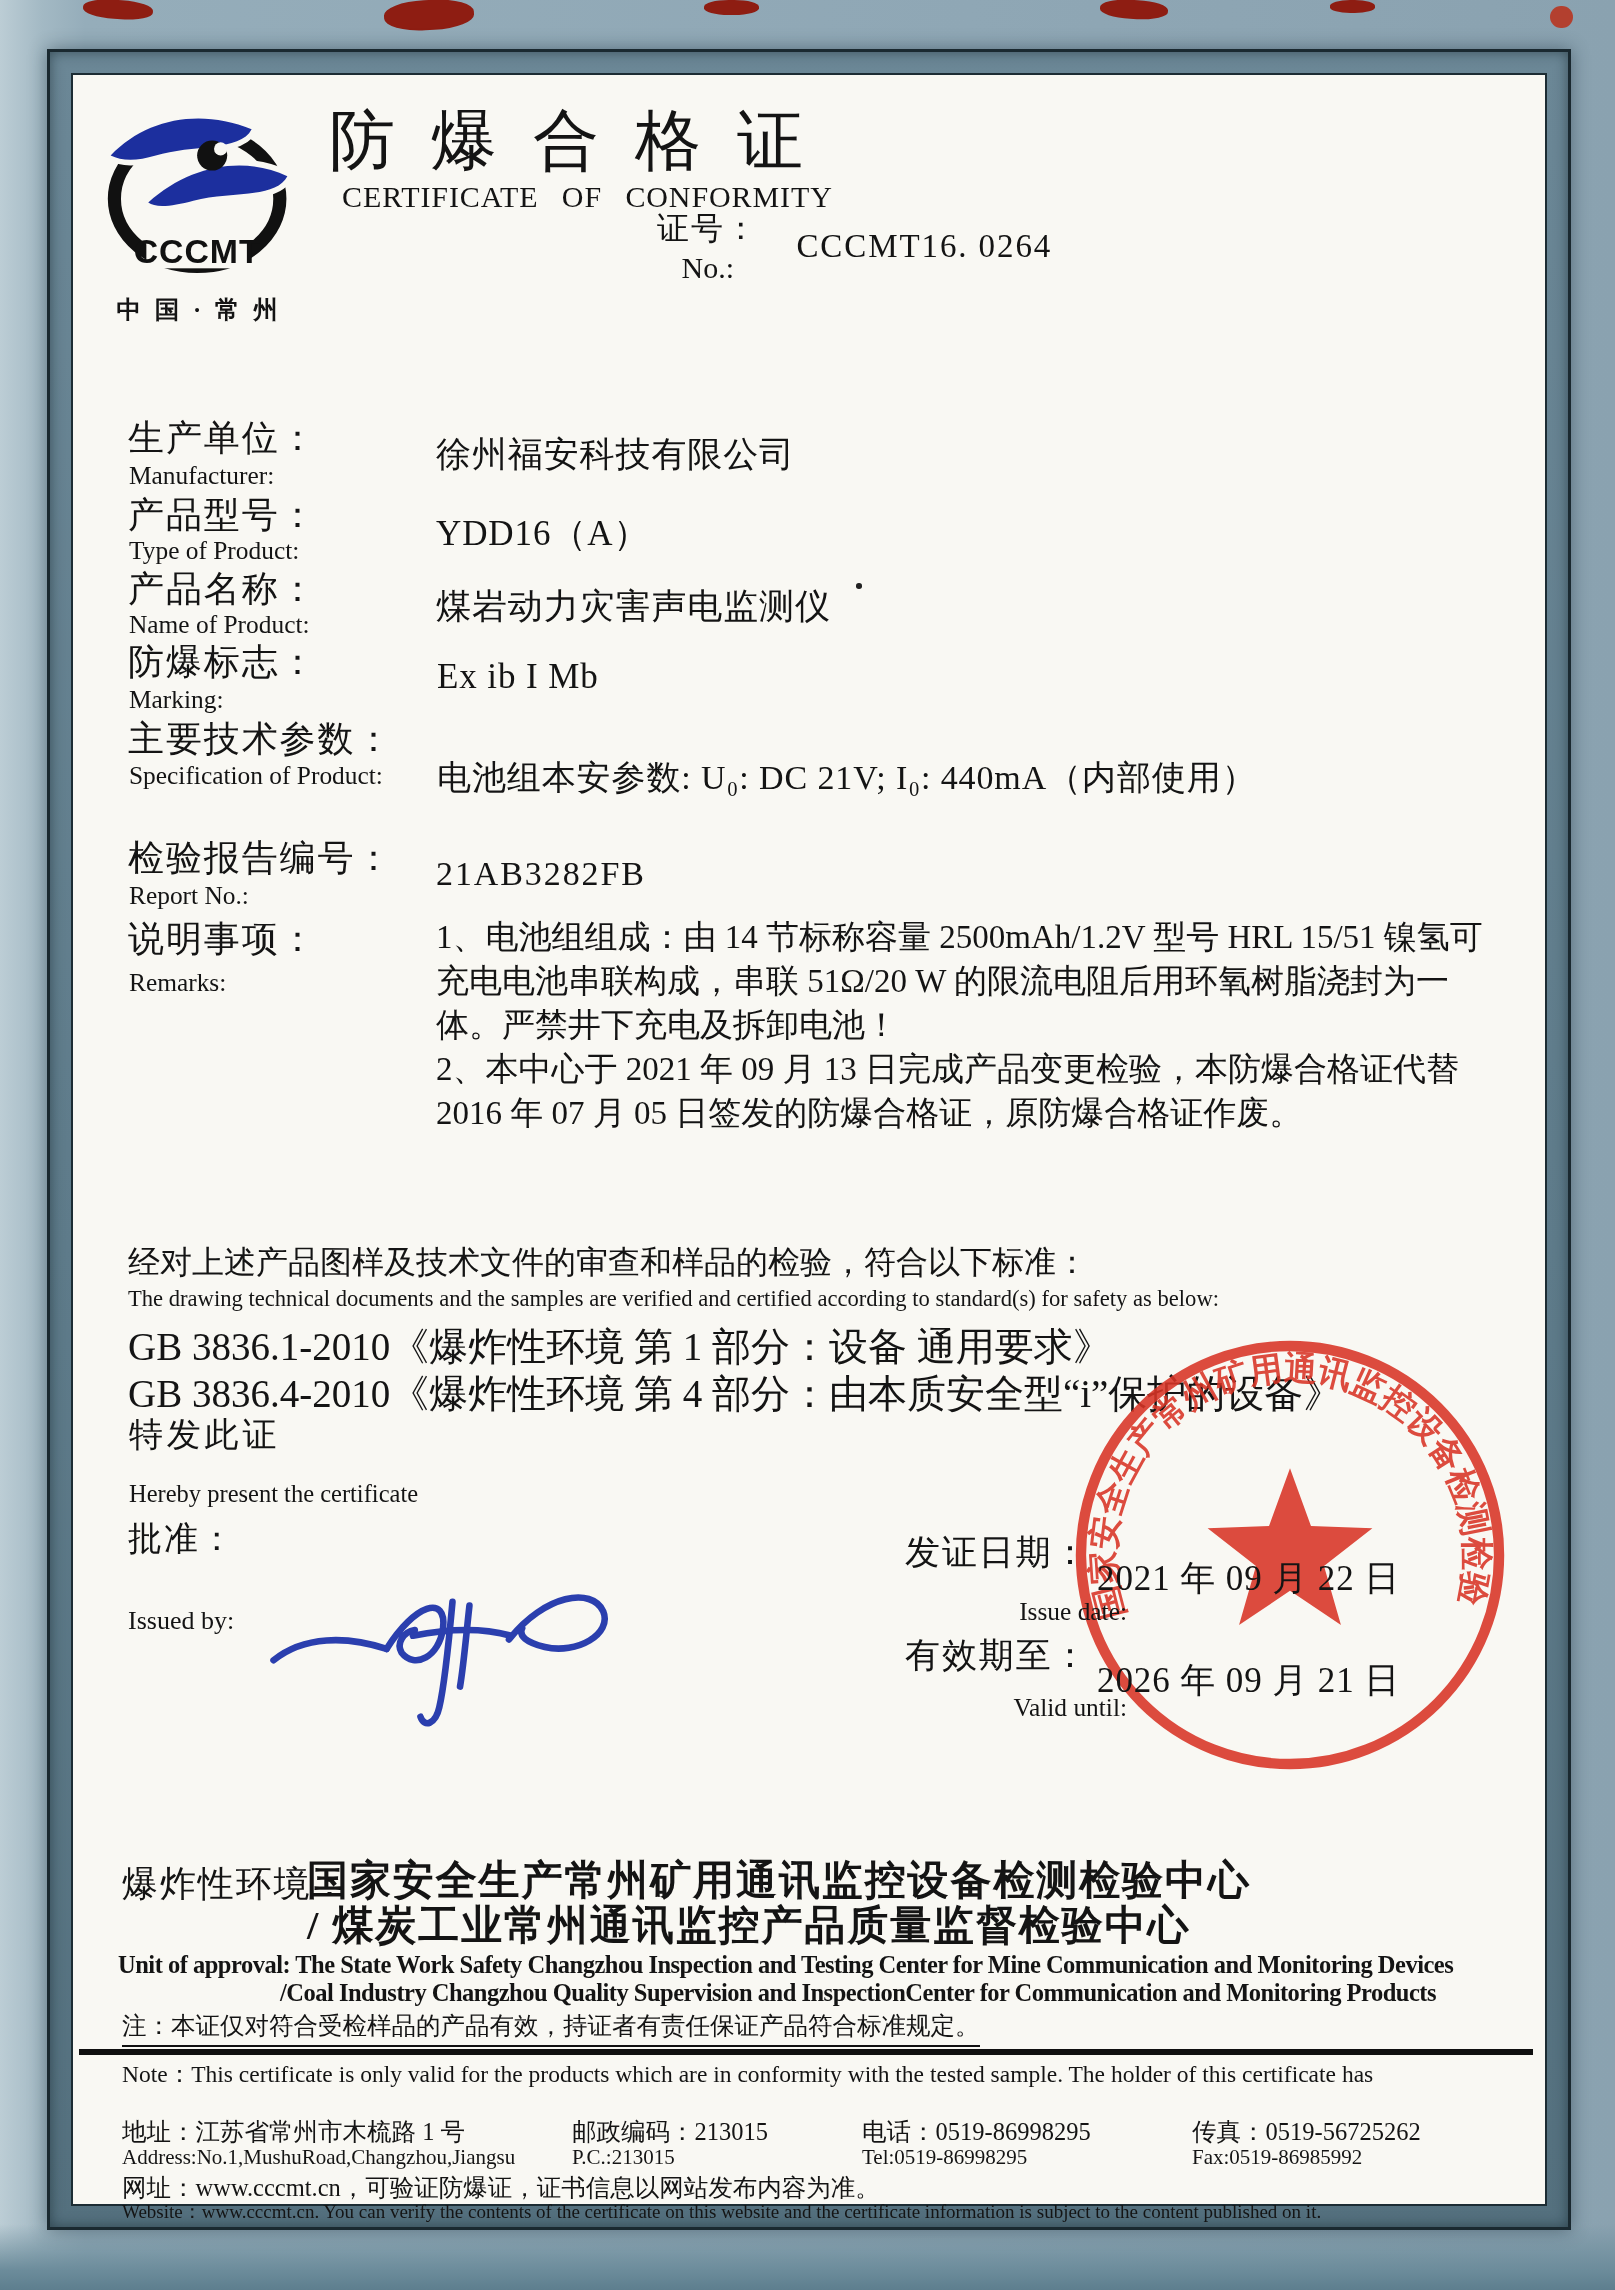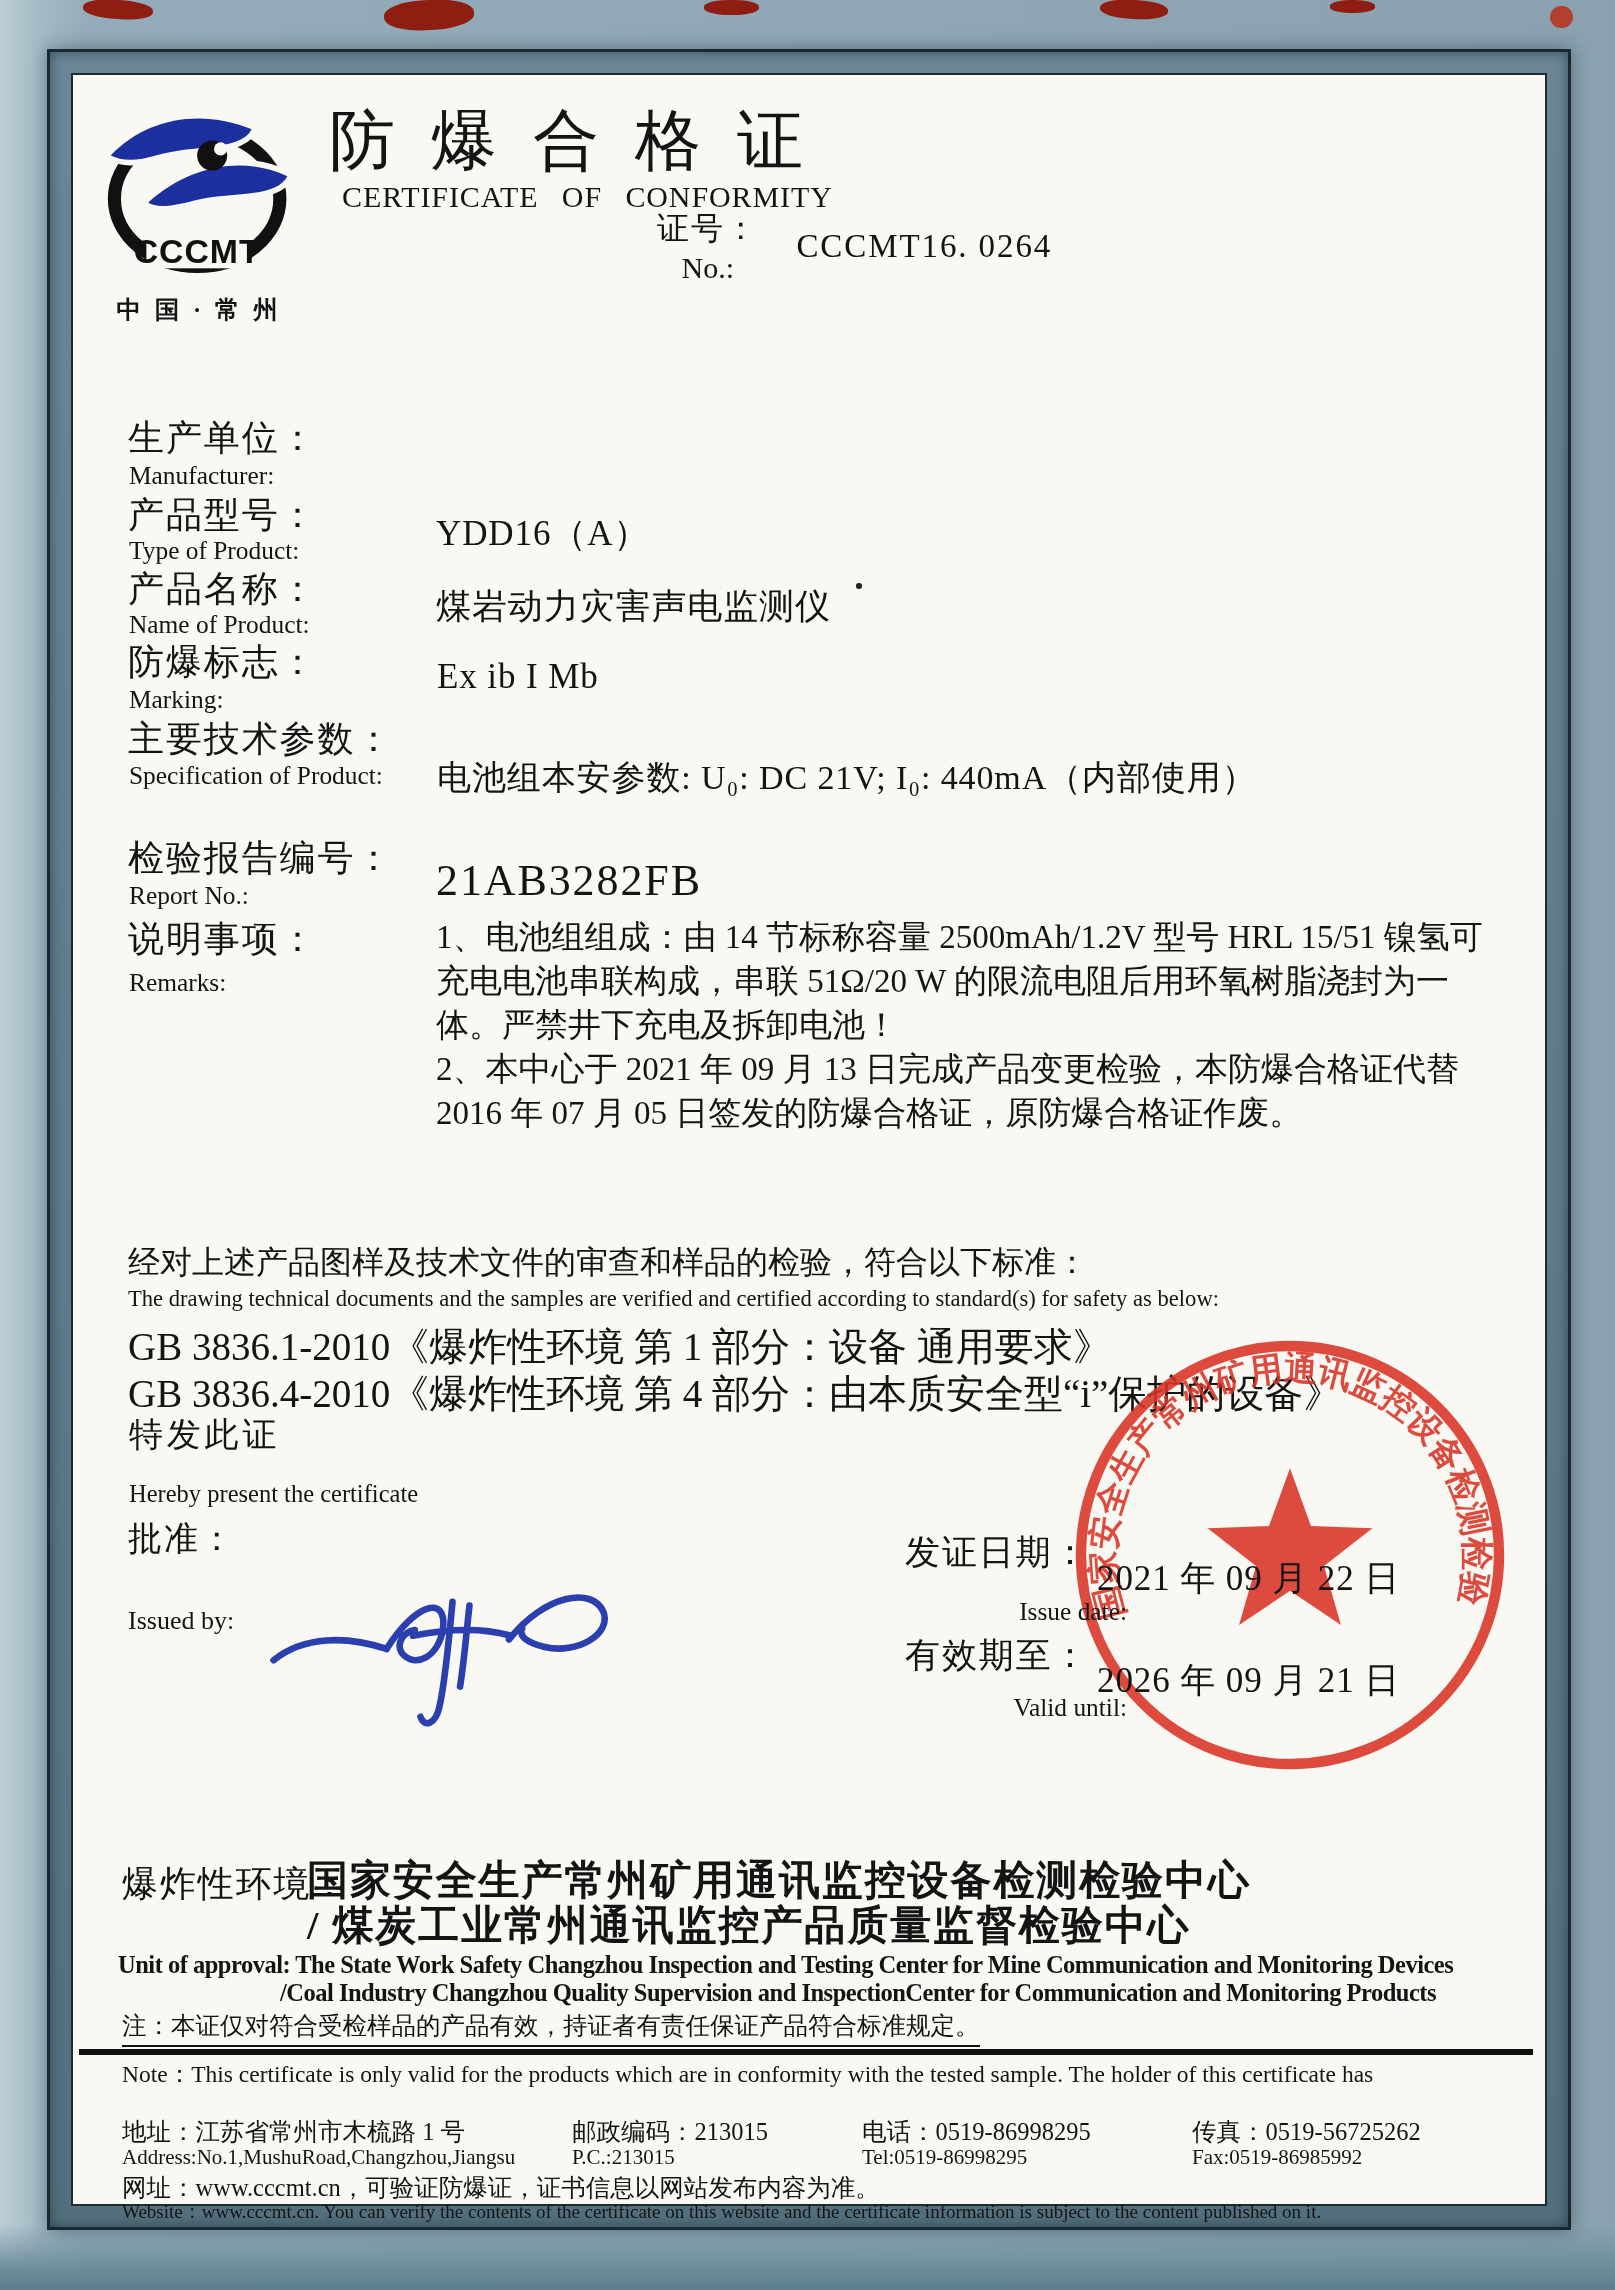--- a/index.html
+++ b/index.html
@@ -83,6 +83,7 @@
 
   <div class="abs zh-label" style="left:55px;top:339px;">生产单位：</div>
   <div class="abs en-label" style="left:56px;top:386px;">Manufacturer:</div>
+  <div class="abs value" style="left:363px;top:356px;">徐州福安科技有限公司</div>
 
   <div class="abs zh-label" style="left:55px;top:416px;">产品型号：</div>
   <div class="abs en-label" style="left:56px;top:461px;">Type of Product:</div>

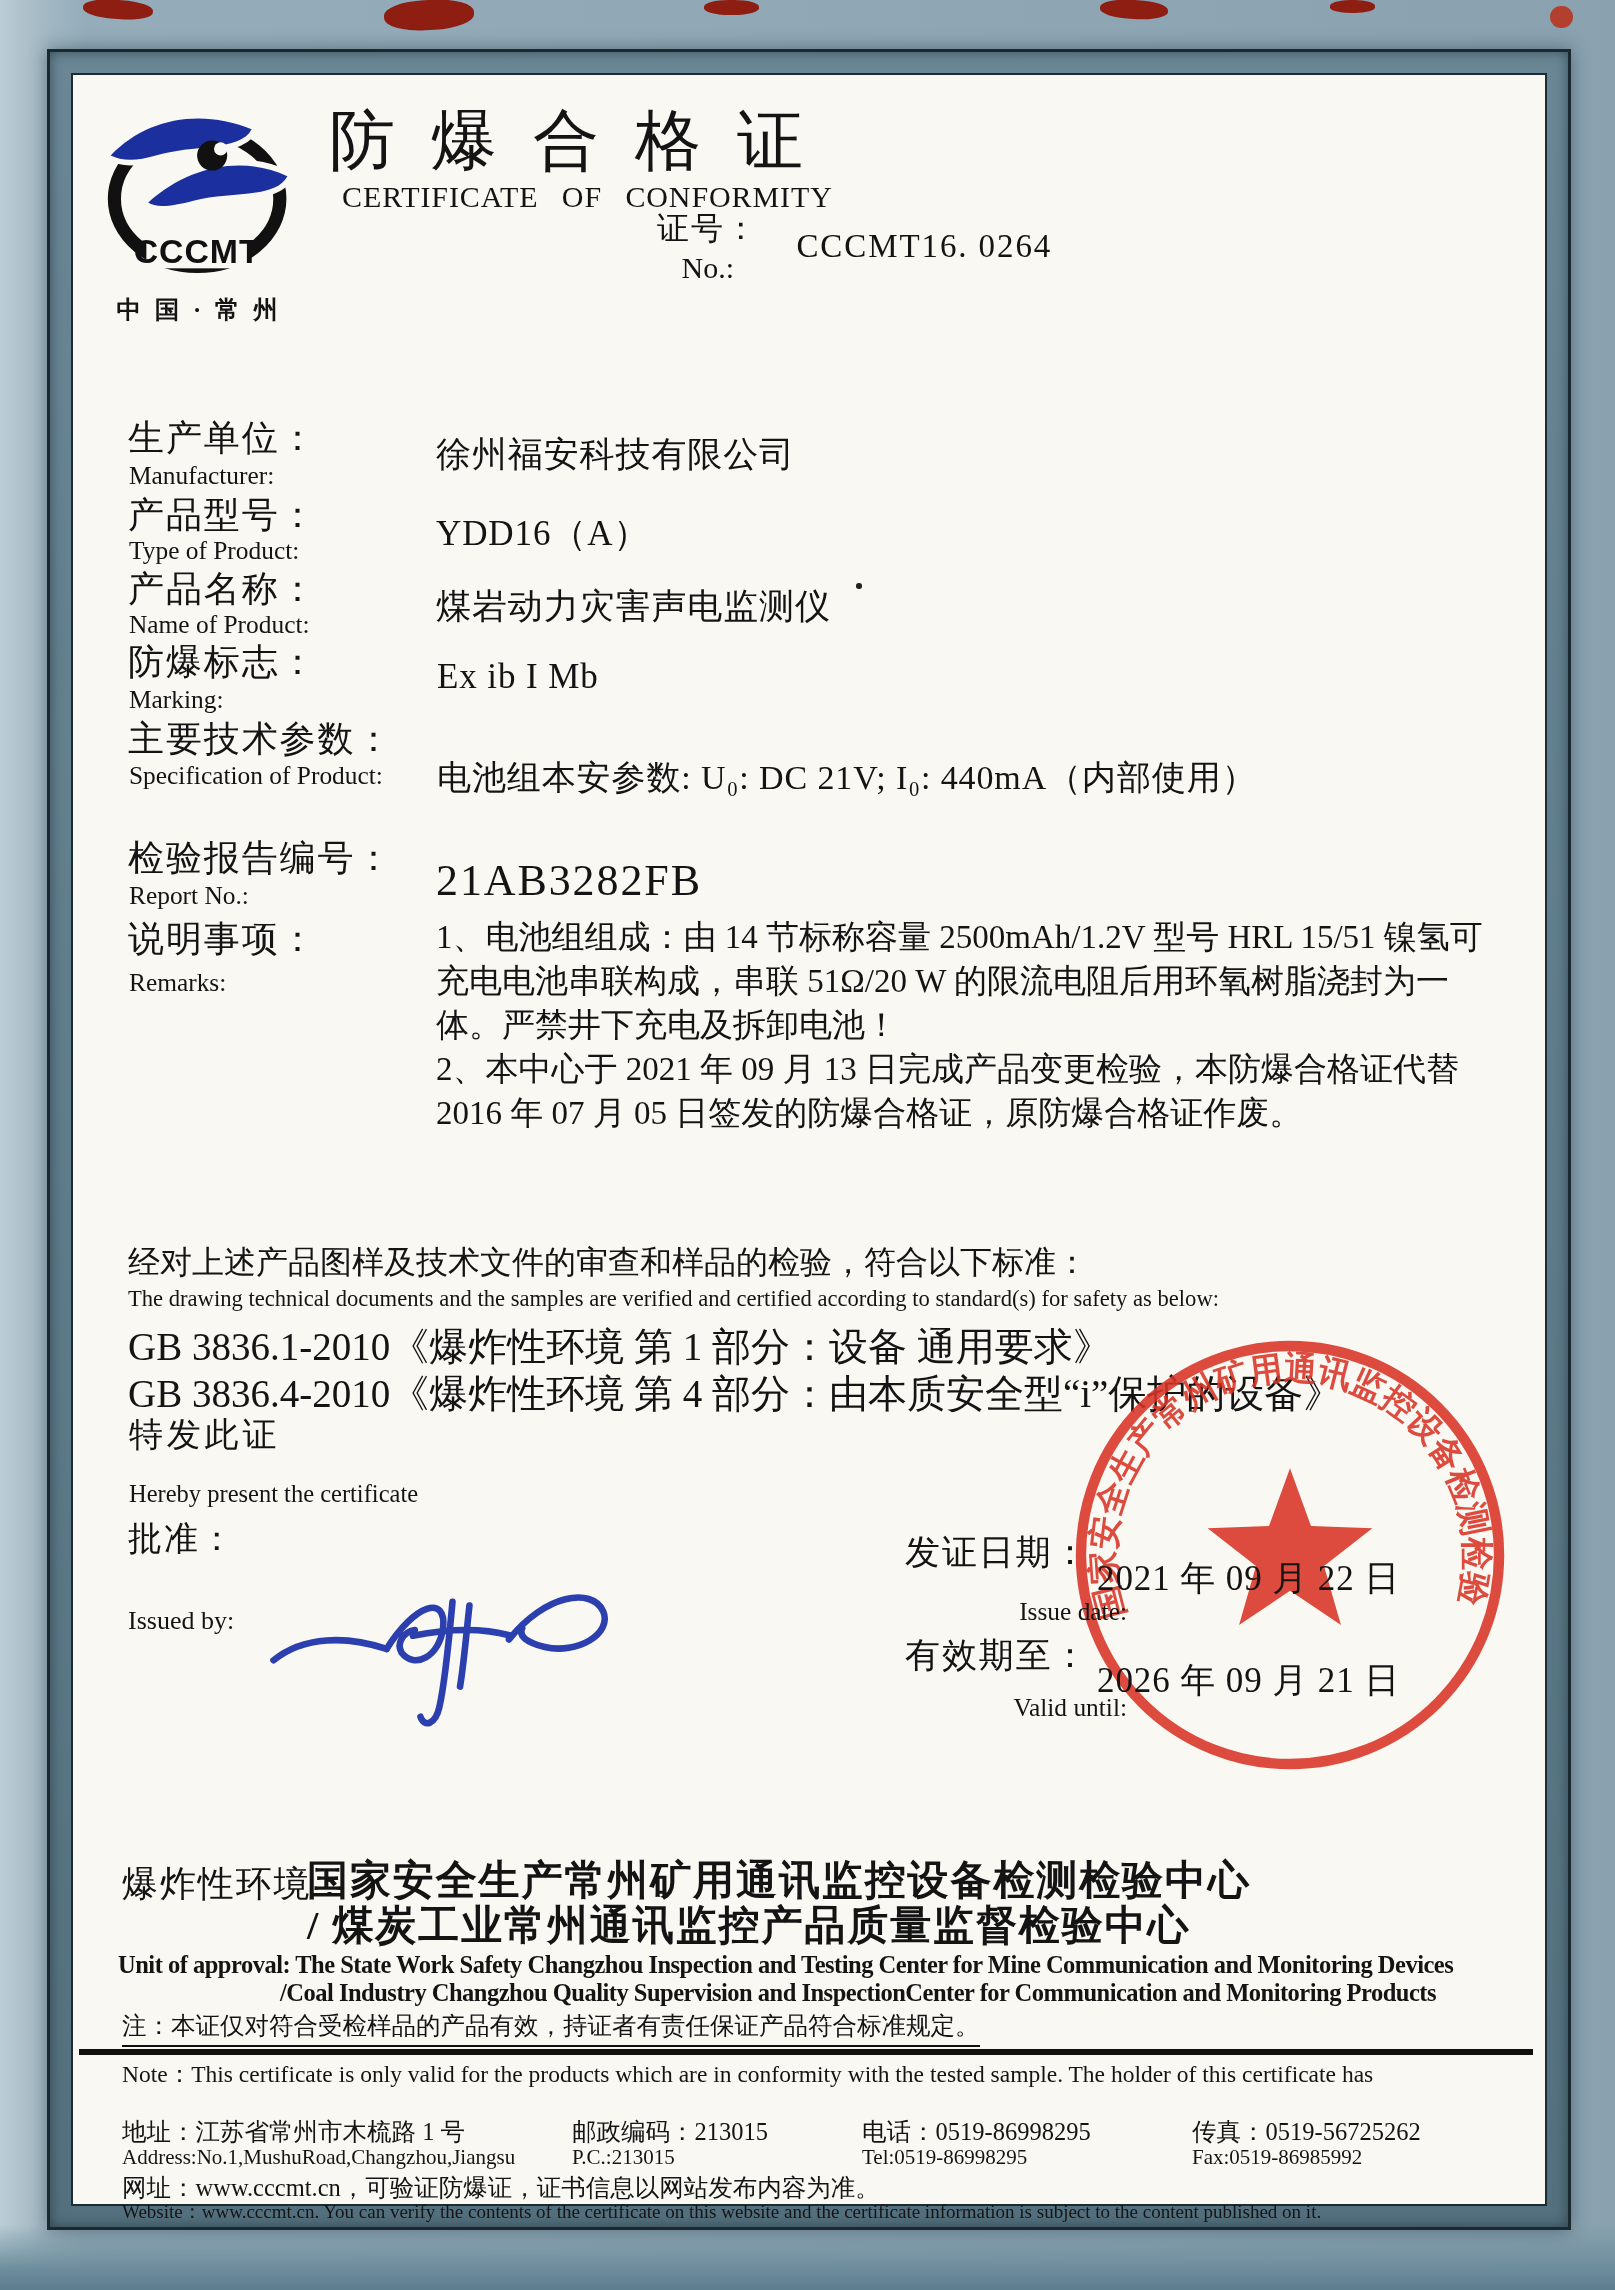--- a/index.html
+++ b/index.html
@@ -27,7 +27,7 @@
   .zh-label{font-size:36px;letter-spacing:1.9px;}
   .en-label{font-size:25.4px;}
   .value{font-size:35px;letter-spacing:0.9px;}
-  .mono-val{font-size:44px;letter-spacing:1.9px;}
+  .mono-val{font-size:34px;letter-spacing:1.9px;}
   .title-zh{font-size:66px;letter-spacing:36px;font-weight:400;white-space:nowrap;}
   .title-en{font-size:30px;word-spacing:15px;letter-spacing:0.9px;}
   .remarks{white-space:pre;line-height:44px;font-size:33px;}

